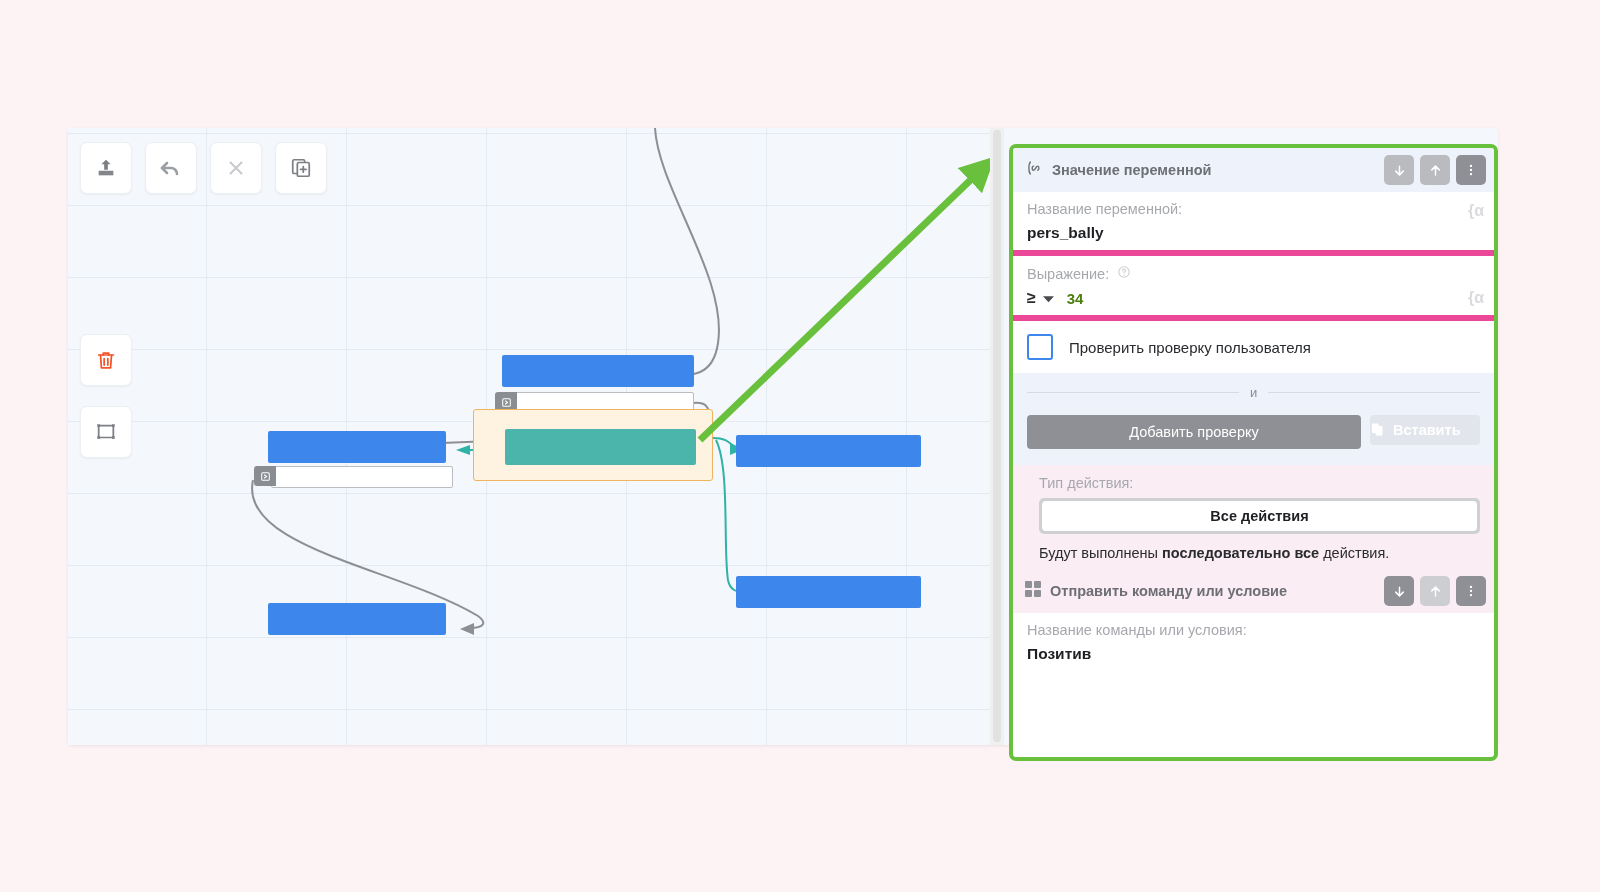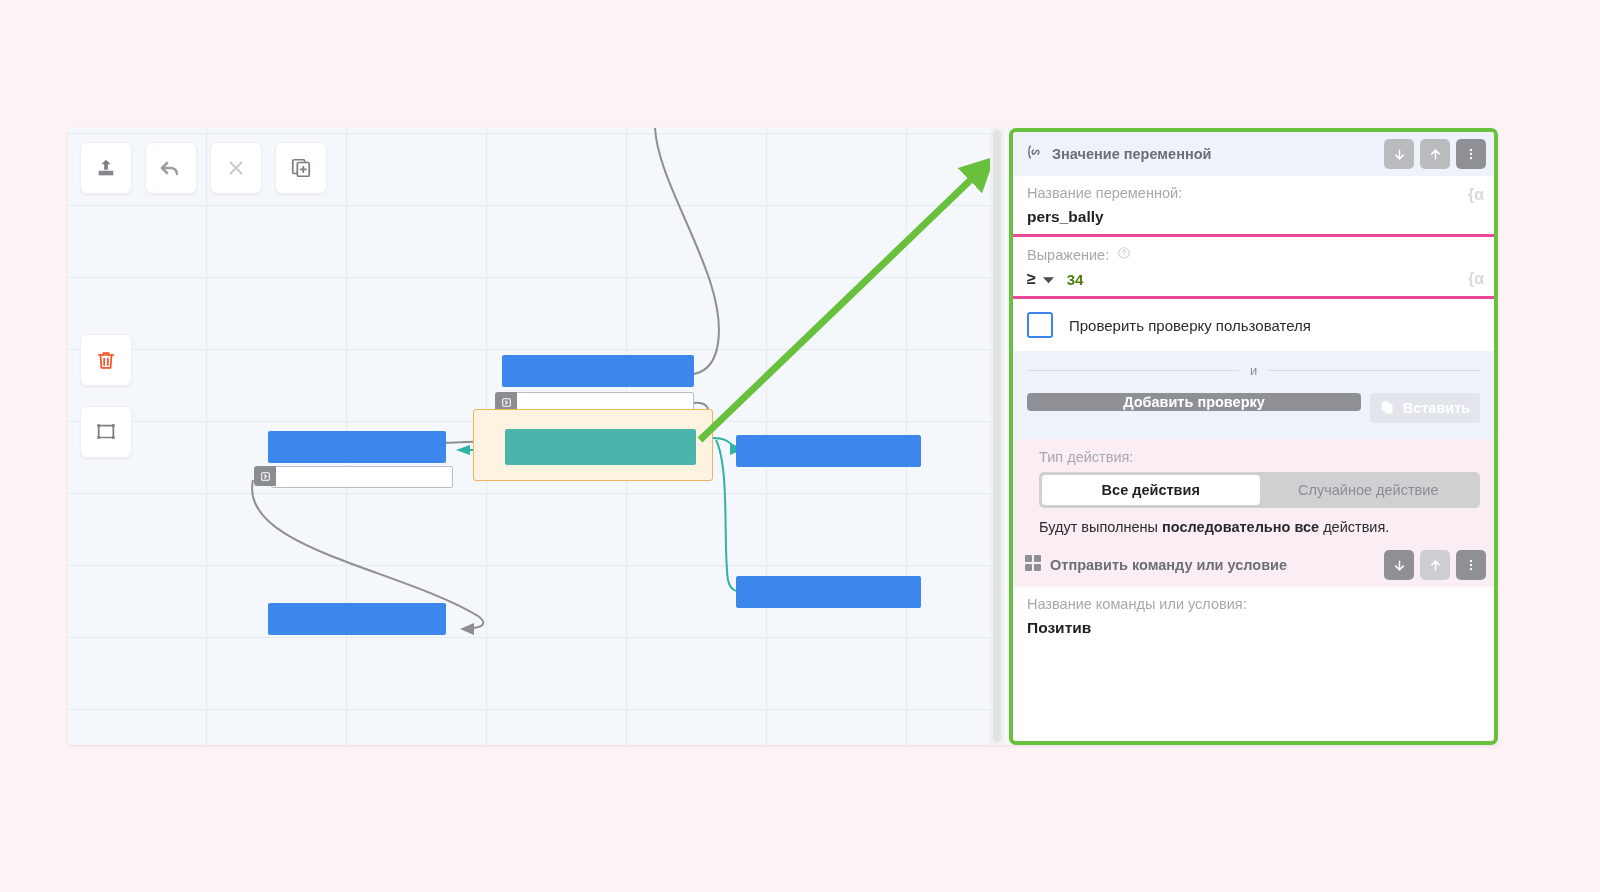--- a/index.html
+++ b/index.html
@@ -122,7 +122,7 @@
   #panel {
     position: absolute;
     left: 941px;
-    top: 0;
+    top: 16px;
     width: 489px;
     height: 617px;
     background: #ffffff;

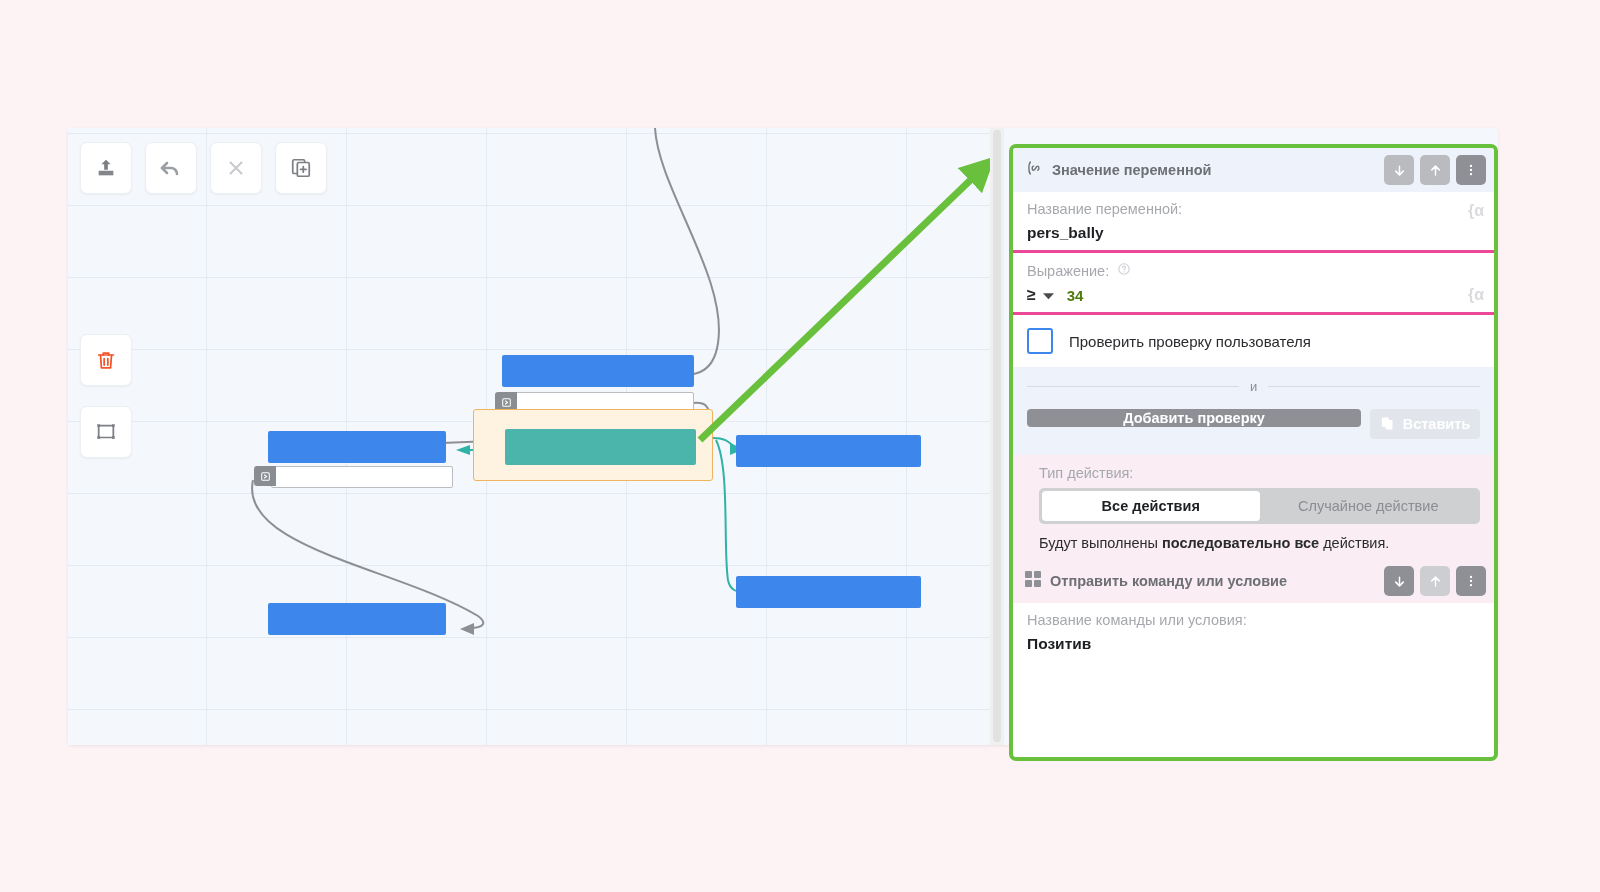--- a/index.html
+++ b/index.html
@@ -174,7 +174,7 @@
     position: relative;
     padding: 9px 14px 8px 14px;
     background: #ffffff;
-    border-bottom: 3px solid #ec4899;
+    border-bottom: 6px solid #ec4899;
   }
   .field-label {
     font-size: 14.5px;

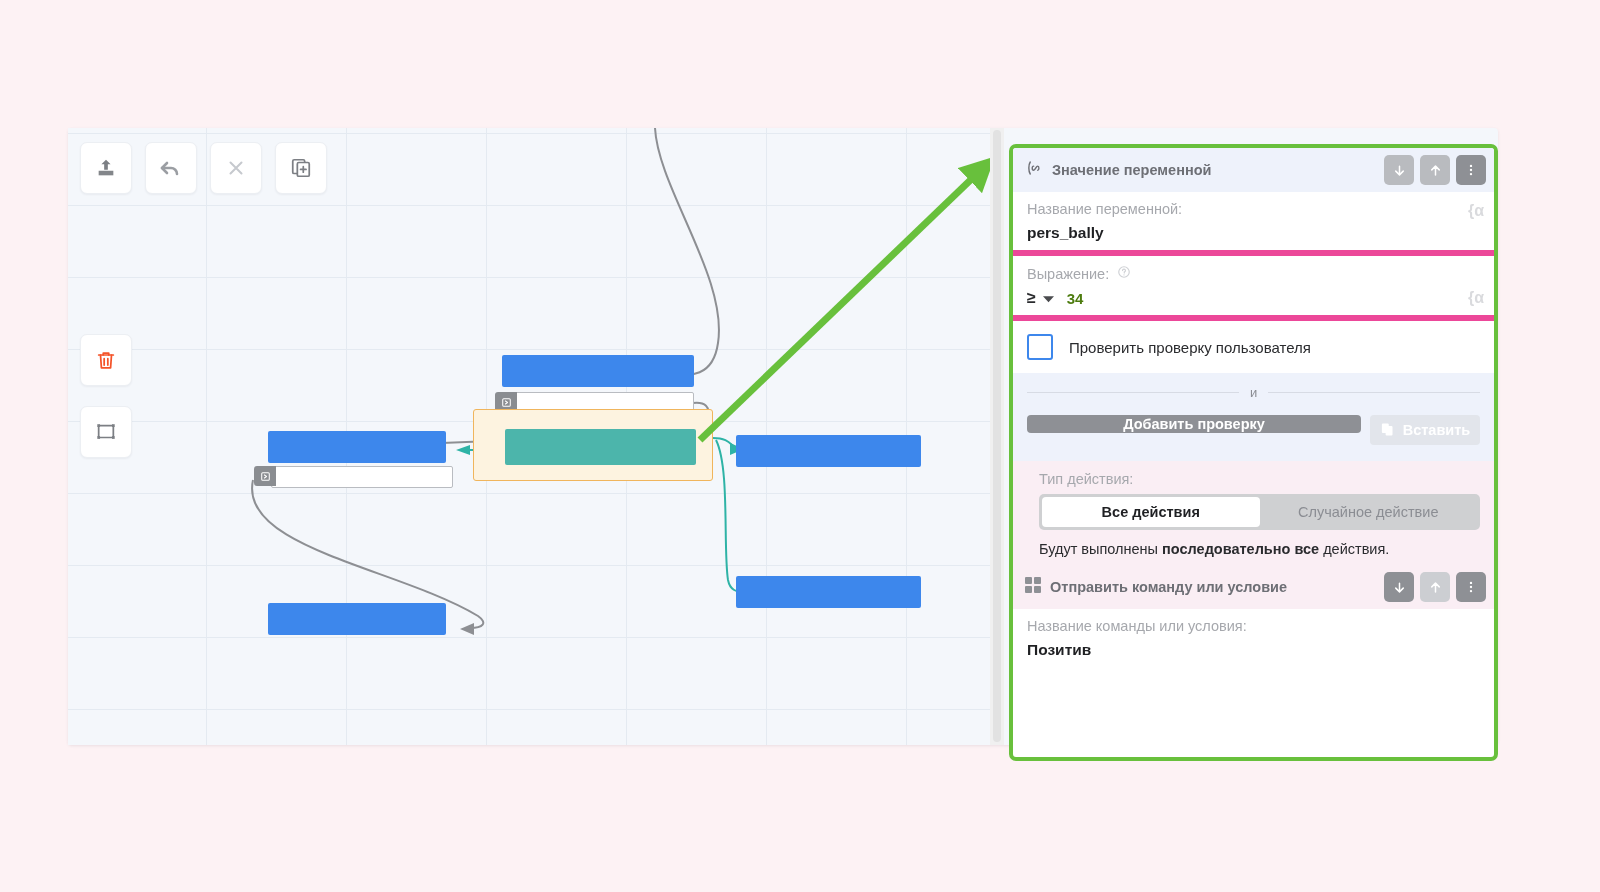--- a/index.html
+++ b/index.html
@@ -257,12 +257,12 @@
   .btn-row { display: flex; gap: 9px; }
   .btn-primary {
     flex: 1;
-    height: 18px;
+    height: 34px;
     background: #8e9095;
     border-radius: 4px;
     color: #ffffff;
     font-size: 14.5px;
-    font-weight: bold;
+    font-weight: normal;
     display: flex;
     align-items: center;
     justify-content: center;

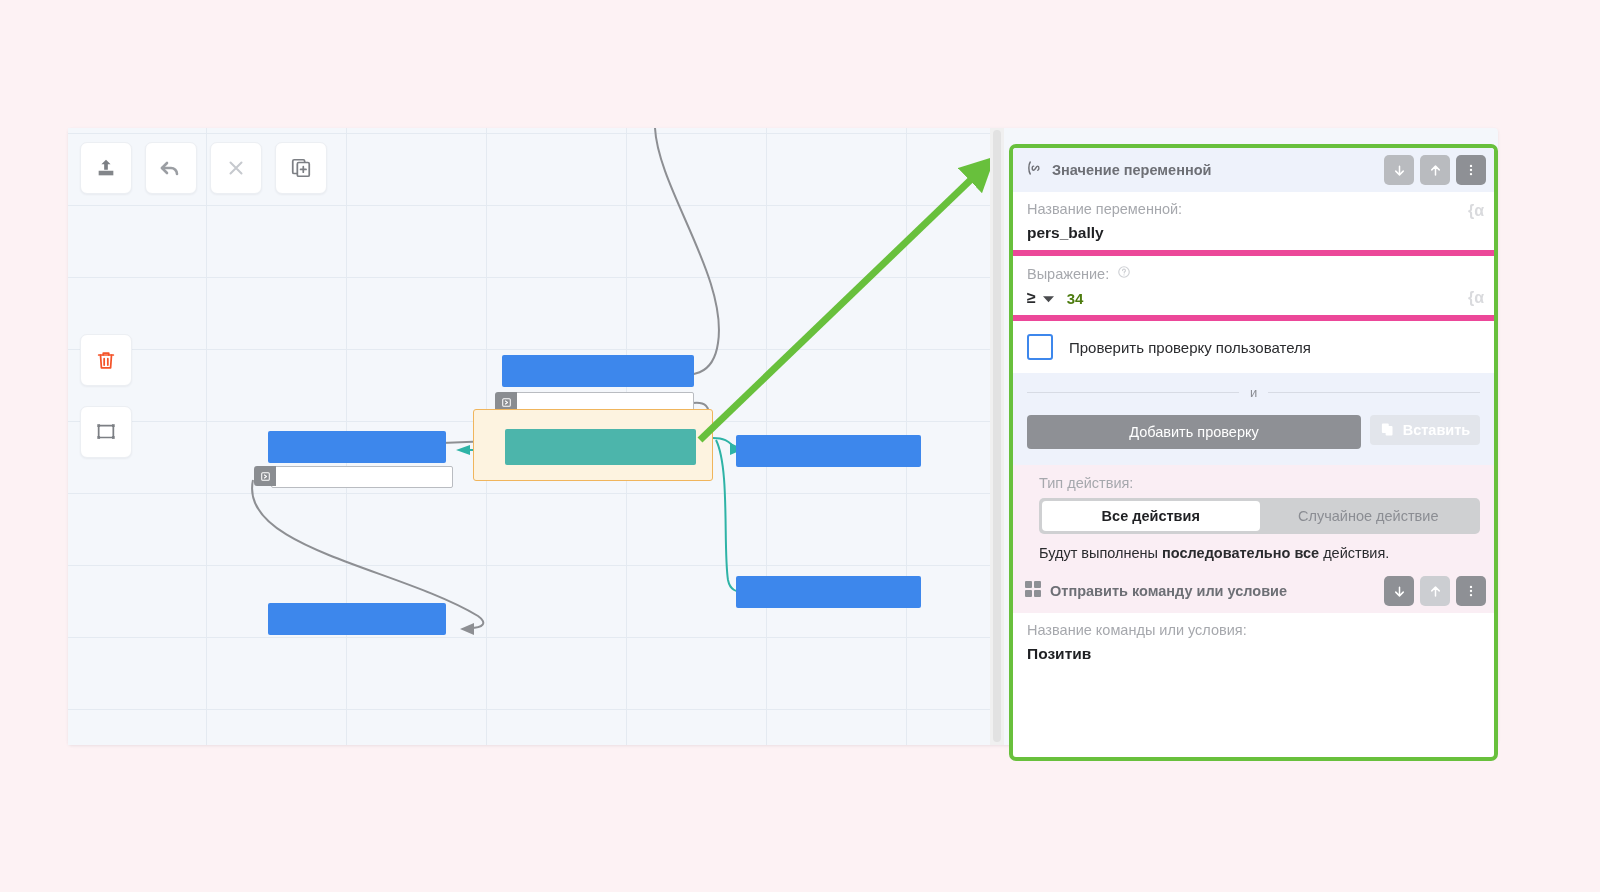--- a/index.html
+++ b/index.html
@@ -277,7 +277,7 @@
     font-weight: bold;
     display: flex;
     align-items: center;
-    justify-content: center;
+    justify-content: flex-start;
     gap: 8px;
   }
 

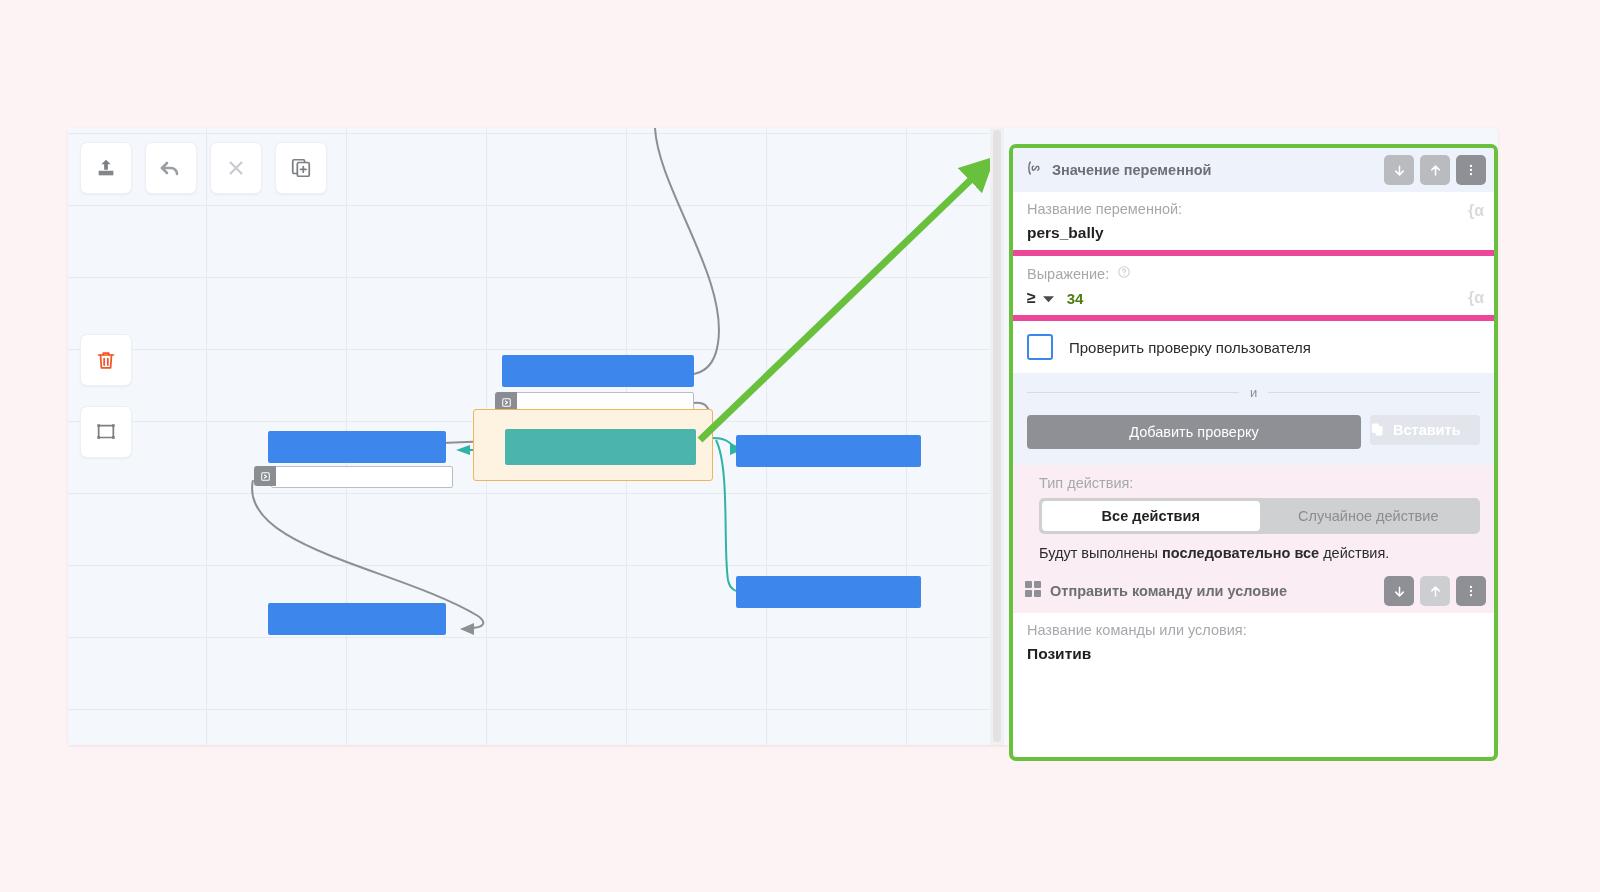--- a/index.html
+++ b/index.html
@@ -532,7 +532,6 @@
         <div class="action-label">Тип действия:</div>
         <div class="segmented">
           <span class="seg active">Все действия</span>
-          <span class="seg inactive">Случайное действие</span>
         </div>
         <div class="action-note">
           <span>Будут выполнены </span><b>последовательно все</b><span> действия.</span>

